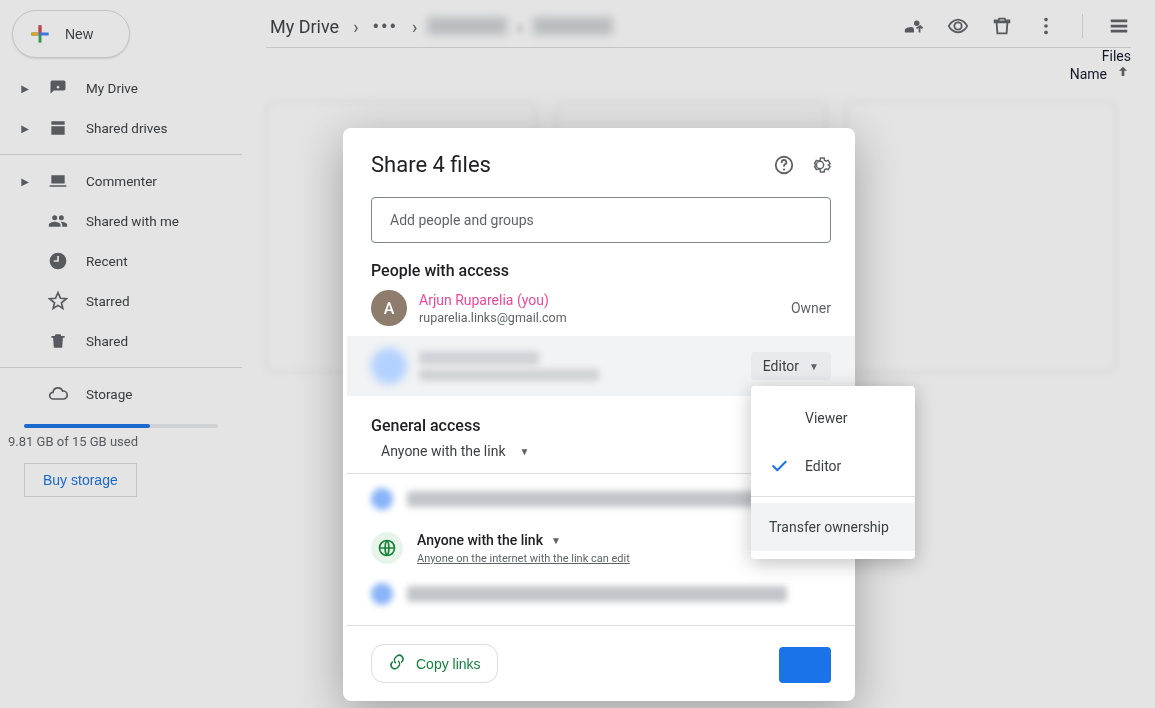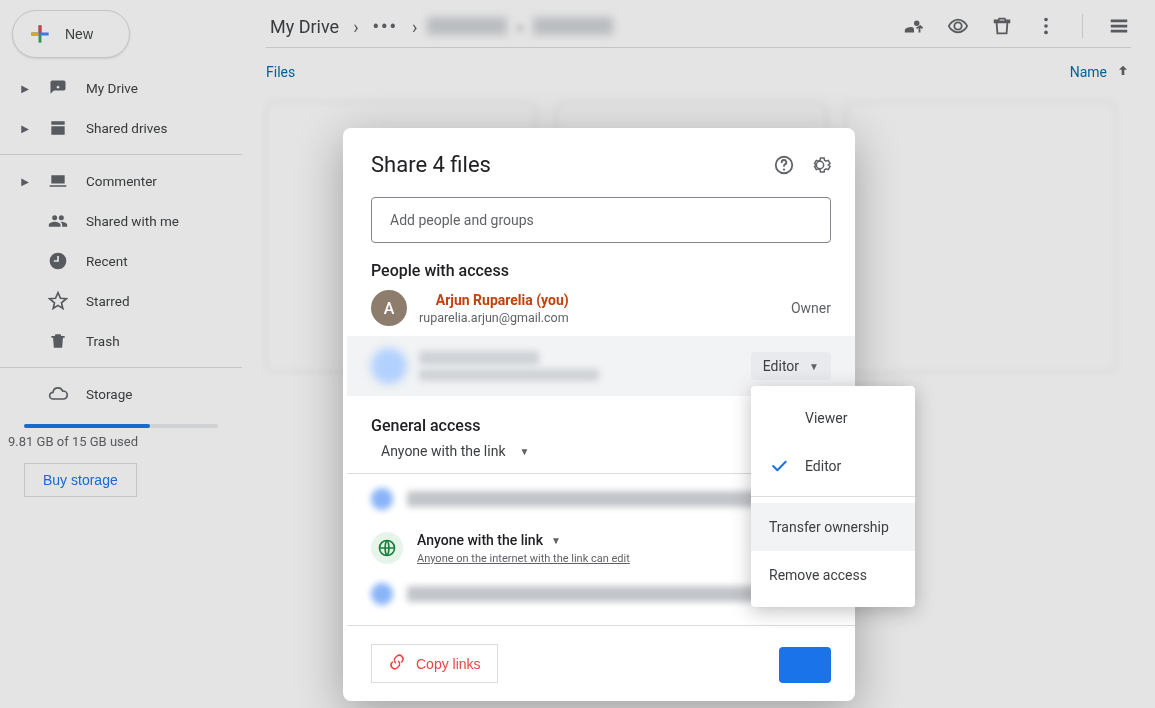--- a/index.html
+++ b/index.html
@@ -34,7 +34,7 @@
   .toolbar .vline { width:1px; height:24px; background:#dadce0; margin:0 4px; }
   .hr { height:1px; background:#dadce0; margin-top:-5px; }
 
-  .files-row { display:flex; align-items:center; height:48px; font-size:14px; color:#0369a1; }
+  .files-row { display:flex; align-items:flex-end; height:48px; font-size:14px; color:#0f172a;flex-direction:column; }
   .files-row .left { font-weight:400; }
   .files-row .right { margin-left:auto; display:flex; align-items:center; gap:8px; }
   .files-grid { display:flex; gap:20px; padding-top:6px; }

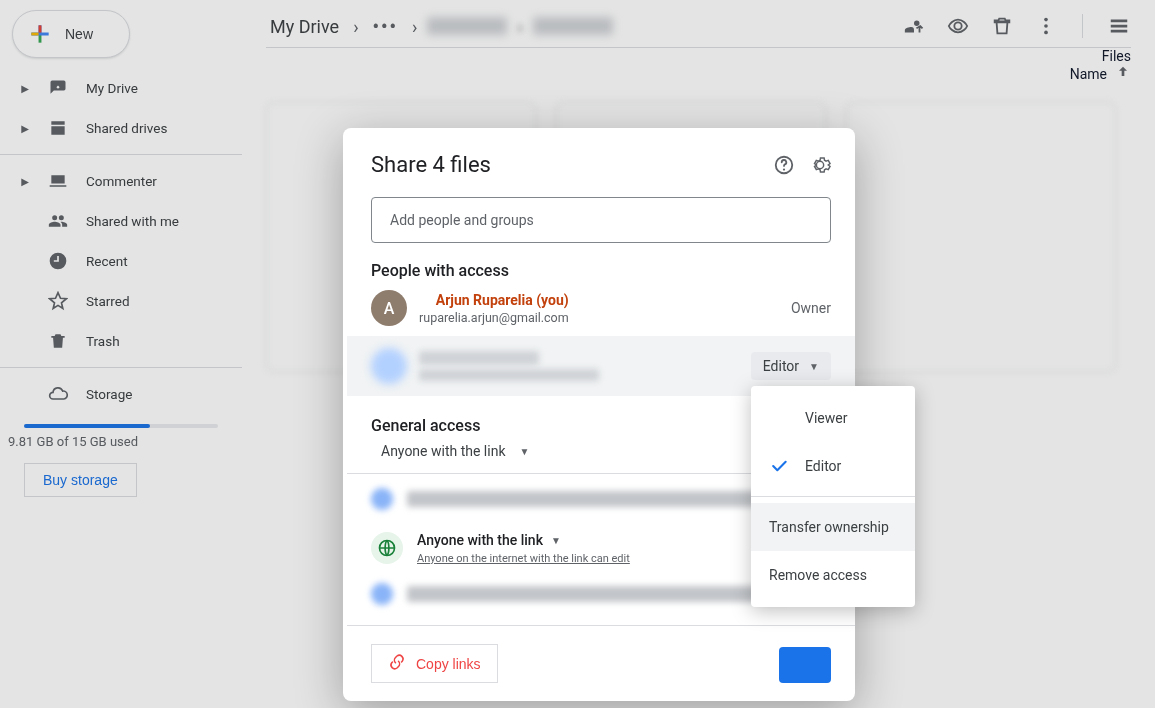--- a/index.html
+++ b/index.html
@@ -57,7 +57,7 @@
 
   .person-row { display:flex; align-items:center; gap:12px; padding:10px 0; }
   .avatar { width:36px; height:36px; border-radius:50%; background:#8e7c6c; display:flex; align-items:center; justify-content:center; color:#fff; font-weight:500; }
-  .person-meta .pname { font-size:14px; color:#c2410c; font-weight:700;text-align:right; }
+  .person-meta .pname { font-size:14px; color:#ec4899; font-weight:400; }
   .person-meta .pemail { font-size:12.5px; color:#5f6368; margin-top:2px; }
   .role-label { margin-left:auto; font-size:14px; color:#5f6368; }
 

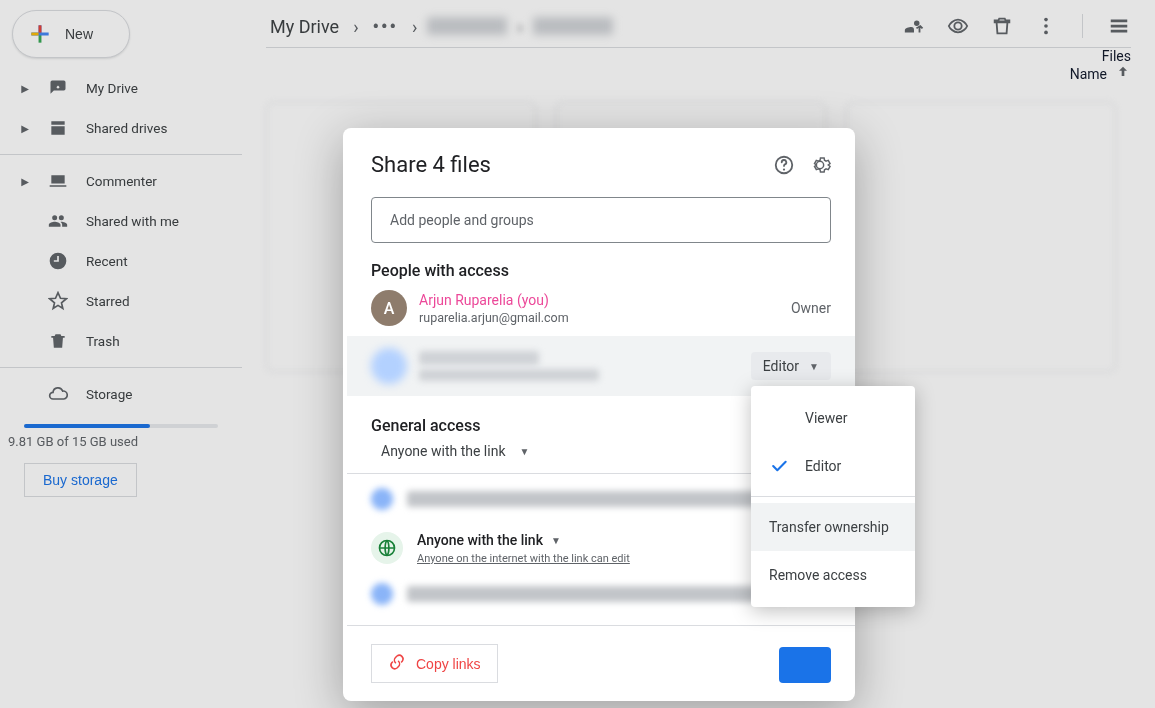--- a/index.html
+++ b/index.html
@@ -295,7 +295,7 @@
         </div>
       <div class="person-meta">
         <div class="pname">Arjun Ruparelia (you)</div>
-        <div class="pemail">ruparelia.arjun@gmail.com</div>
+        <div class="pemail">ruparelia.links@gmail.com</div>
       </div>
       <div class="role-label">Owner</div>
     </div>

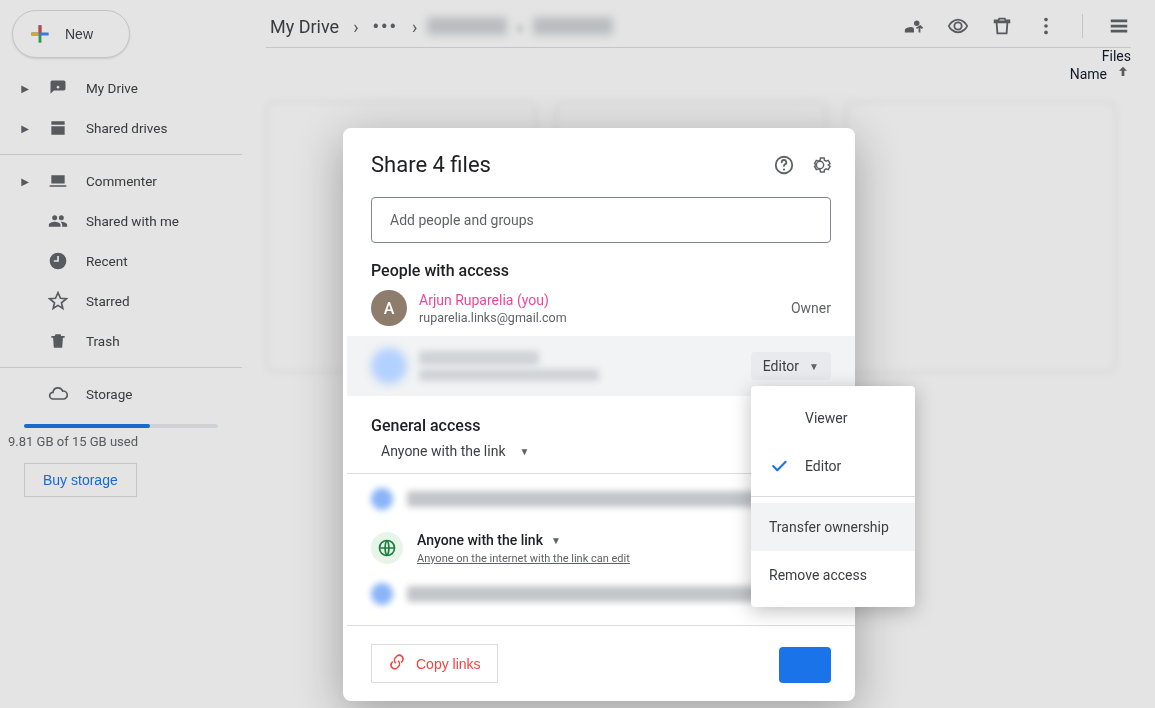--- a/index.html
+++ b/index.html
@@ -181,7 +181,7 @@
             <path d="M6 7h12l-1 13H7zM9 4h6l1 2h4v2H4V6h4z"></path>
           </svg>
         </span>
-      <span>Trash</span>
+      <span>Shared</span>
     </div>
 
     <div class="nav-sep"></div>

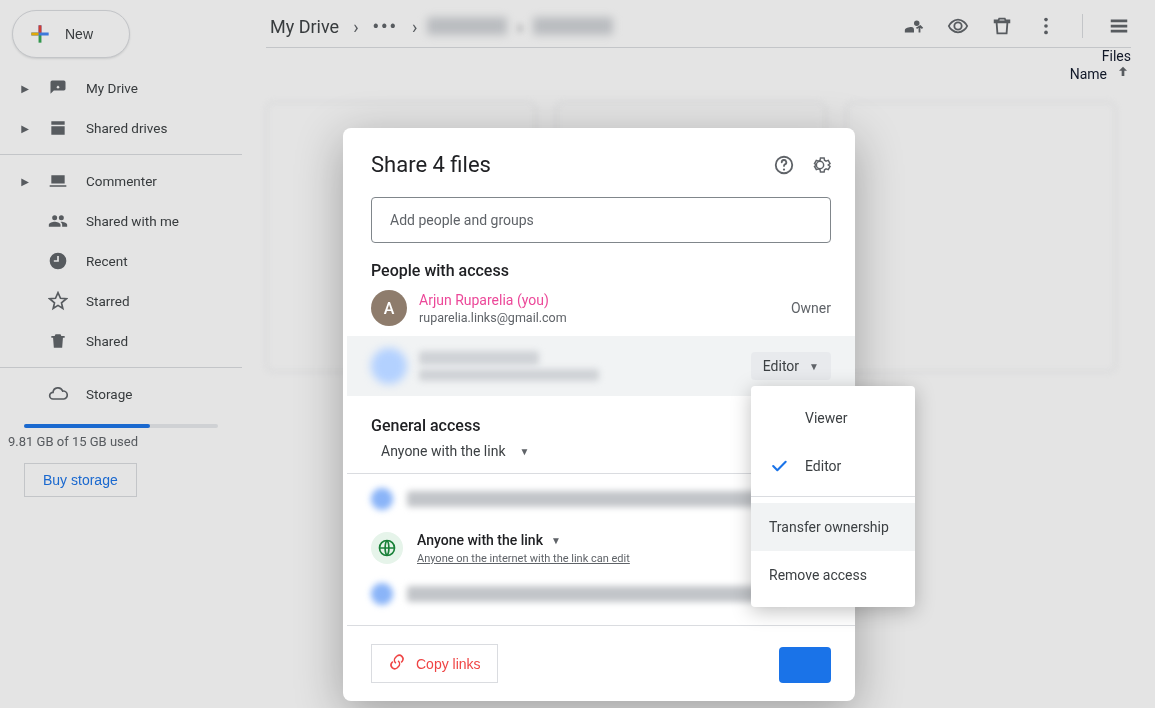--- a/index.html
+++ b/index.html
@@ -375,9 +375,6 @@
     <div class="mi hover">
       <span>Transfer ownership</span>
     </div>
-    <div class="mi">
-      <span>Remove access</span>
-    </div>
   </div>
 
 </div>

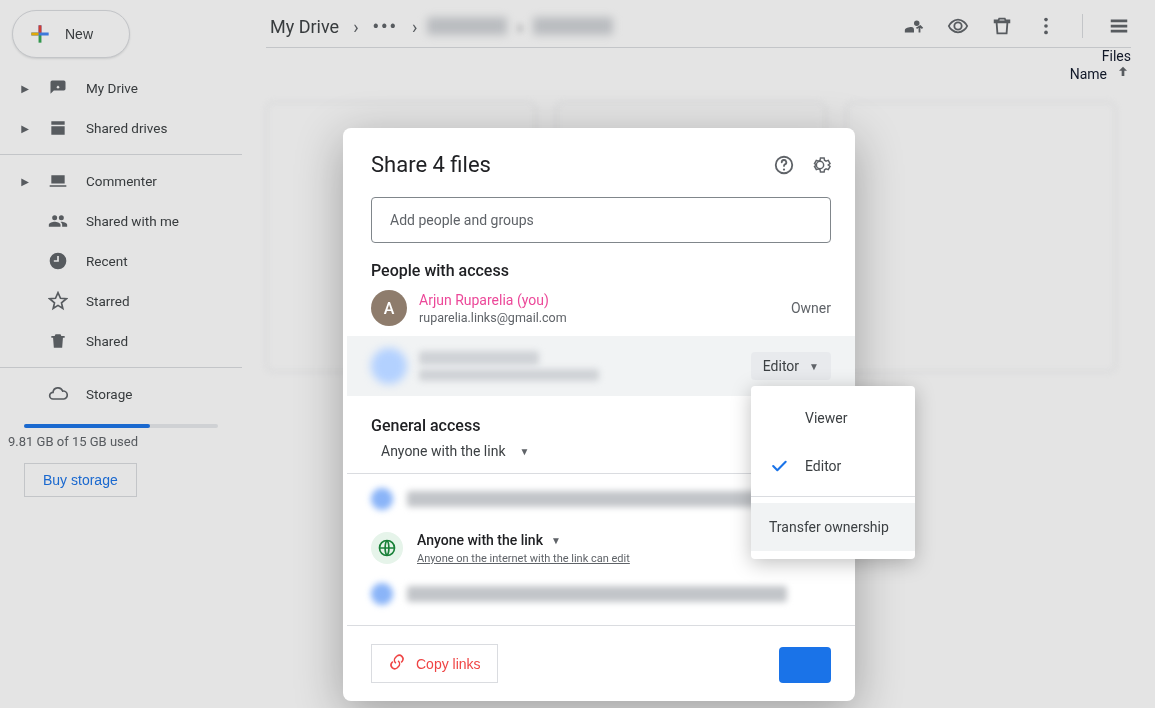--- a/index.html
+++ b/index.html
@@ -84,7 +84,7 @@
   .link-meta .lname { font-size:14px; font-weight:500; color:#202124; display:flex; align-items:center; gap:8px; }
   .link-meta .ldesc { font-size:11px; color:#5f6368; margin-top:4px;text-decoration:underline; }
 
-  .copy-btn { margin-top:18px; display:inline-flex; align-items:center; gap:10px; padding:8px 16px; border:1px solid #dadce0; border-radius:0; color:#ef4444; font-size:14px; font-weight:500; cursor:pointer; background:#fff; }
+  .copy-btn { margin-top:18px; display:inline-flex; align-items:center; gap:10px; padding:8px 16px; border:1px solid #dadce0; border-radius:13px; color:#15803d; font-size:14px; font-weight:500; cursor:pointer; background:#fff; }
   .copy-btn svg { width:18px; height:18px; }
 
   .done-btn { position:absolute; right:24px; bottom:18px; background:#1a73e8; color:#fff; font-size:14px; font-weight:500; padding:10px 24px; border:none; border-radius:4px; cursor:pointer; }

